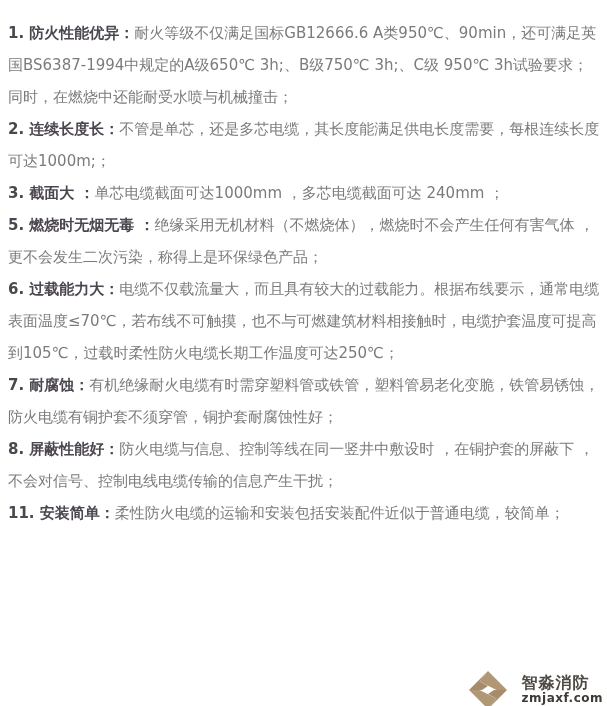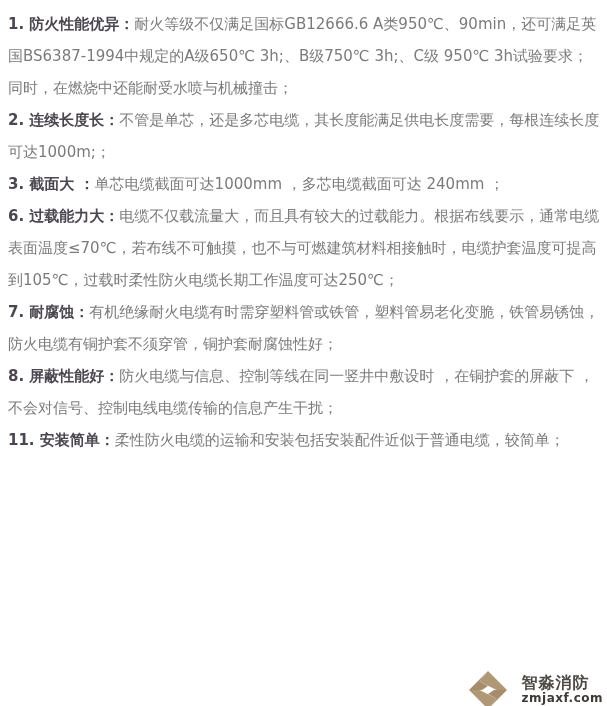--- a/index.html
+++ b/index.html
@@ -15,7 +15,7 @@
     font-family: "DejaVu Sans", sans-serif;
   }
   .doc {
-    padding: 8px 6px 0 8px;
+    padding: 17px 6px 0 8px;
     font-size: 15px;
     line-height: 32px;
     color: #7b7b7b;

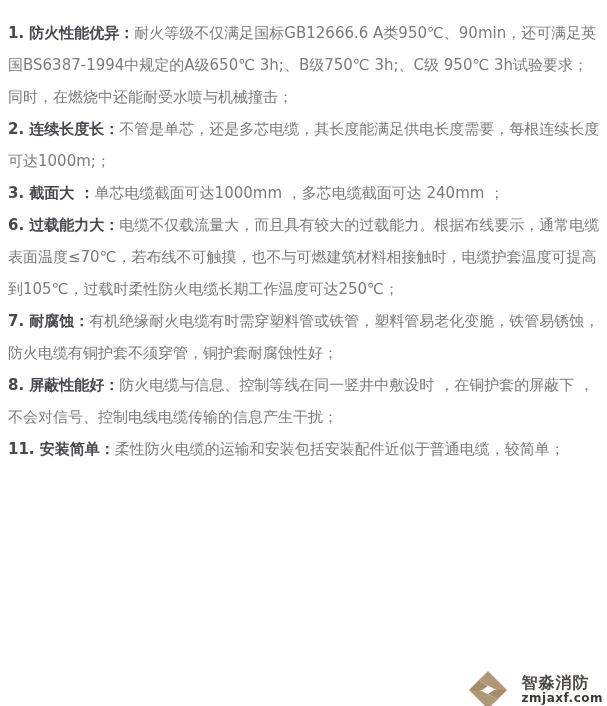--- a/index.html
+++ b/index.html
@@ -68,6 +68,7 @@
   <p class="item"><span class="label">1. 防火性能优异：</span><span>耐火等级不仅满足国标GB12666.6 A类950℃、90min，还可满足英国BS6387-1994中规定的A级650℃ 3h;、B级750℃ 3h;、C级 950℃ 3h试验要求；同时，在燃烧中还能耐受水喷与机械撞击；</span></p>
   <p class="item"><span class="label">2. 连续长度长：</span><span>不管是单芯，还是多芯电缆，其长度能满足供电长度需要，每根连续长度可达1000m;；</span></p>
   <p class="item"><span class="label">3. 截面大 ：</span><span>单芯电缆截面可达1000mm ，多芯电缆截面可达 240mm ；</span></p>
+  <p class="item"><span class="label">5. 燃烧时无烟无毒 ：</span><span>绝缘采用无机材料（不燃烧体），燃烧时不会产生任何有害气体 ，更不会发生二次污染，称得上是环保绿色产品；</span></p>
   <p class="item"><span class="label">6. 过载能力大：</span><span>电缆不仅载流量大，而且具有较大的过载能力。根据布线要示，通常电缆表面温度≤70℃，若布线不可触摸，也不与可燃建筑材料相接触时，电缆护套温度可提高到105℃，过载时柔性防火电缆长期工作温度可达250℃；</span></p>
   <p class="item"><span class="label">7. 耐腐蚀：</span><span>有机绝缘耐火电缆有时需穿塑料管或铁管，塑料管易老化变脆，铁管易锈蚀，防火电缆有铜护套不须穿管，铜护套耐腐蚀性好；</span></p>
   <p class="item"><span class="label">8. 屏蔽性能好：</span><span>防火电缆与信息、控制等线在同一竖井中敷设时 ，在铜护套的屏蔽下 ，不会对信号、控制电线电缆传输的信息产生干扰；</span></p>

